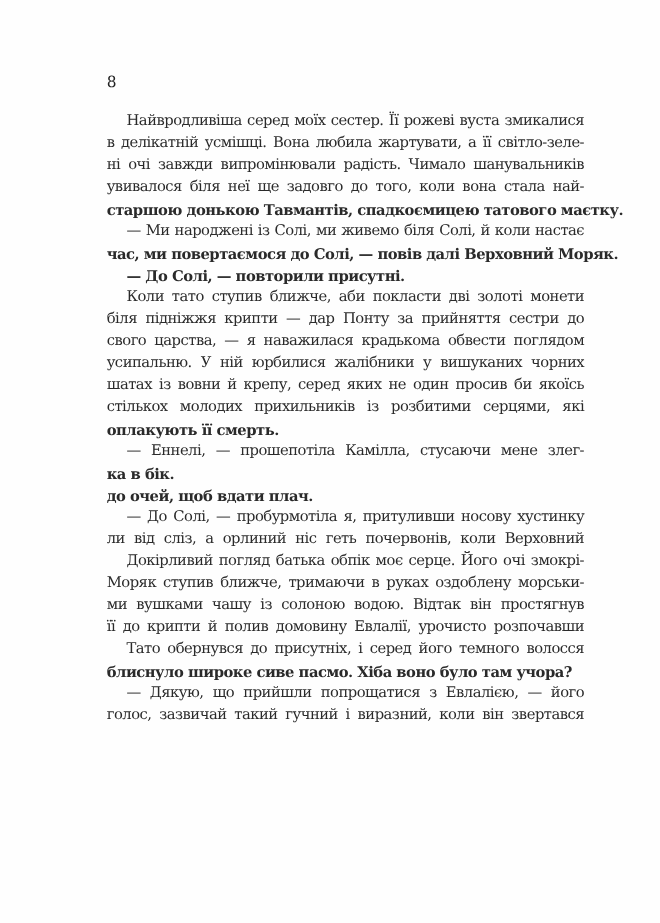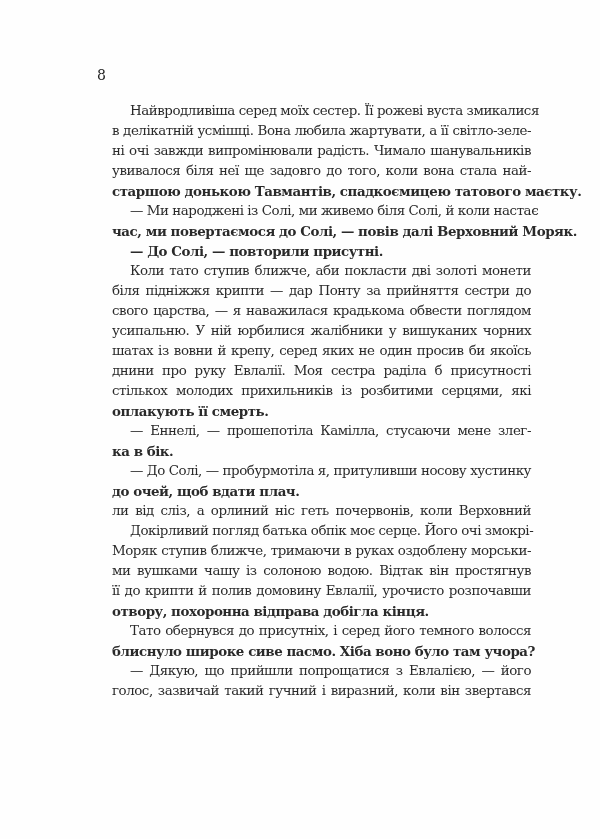--- a/index.html
+++ b/index.html
@@ -19,7 +19,7 @@
   }
   .line {
     display: block; white-space: nowrap; text-align: justify;
-    text-align-last: justify; height: 20px; margin-left: 15px;
+    text-align-last: justify; height: 20px;
   }
   .line.last { text-align-last: left; font-weight: bold; }
   .line.indent { padding-left: 18px; }

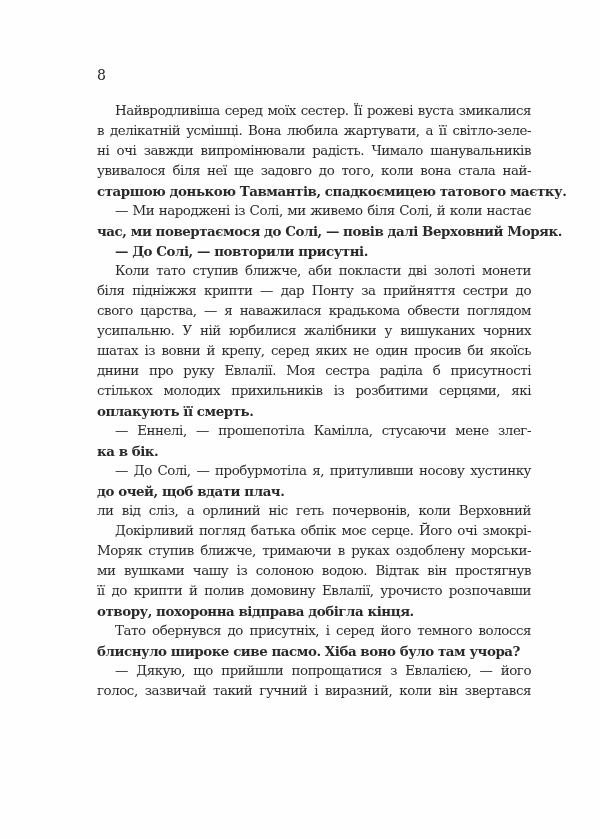--- a/index.html
+++ b/index.html
@@ -43,7 +43,6 @@
       <span class="line">свого царства, — я наважилася крадькома обвести поглядом</span>
       <span class="line">усипальню. У ній юрбилися жалібники у вишуканих чорних</span>
       <span class="line">шатах із вовни й крепу, серед яких не один просив би якоїсь</span>
-      <span class="line">днини про руку Евлалії. Моя сестра раділа б присутності</span>
       <span class="line">стількох молодих прихильників із розбитими серцями, які</span>
       <span class="line last">оплакують її смерть.</span>
       <span class="line indent">— Еннелі, — прошепотіла Камілла, стусаючи мене злег-</span>

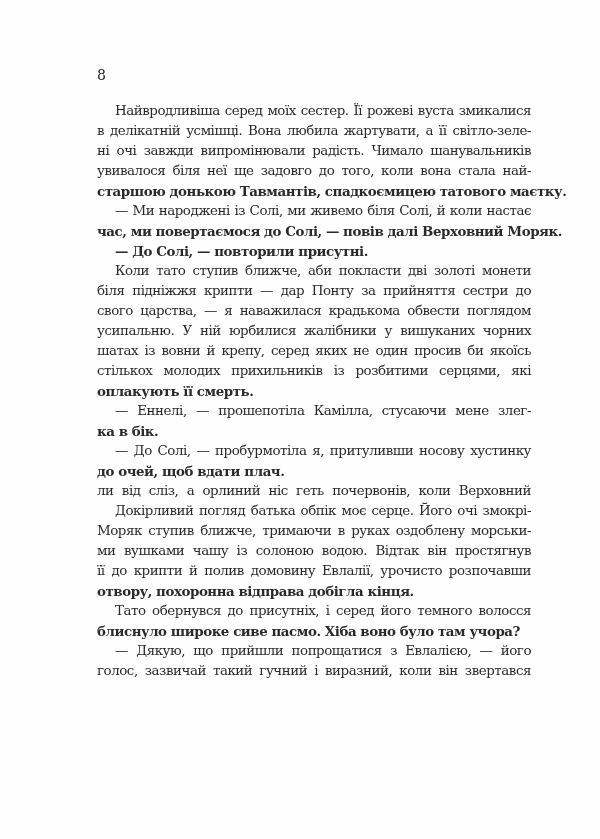--- a/index.html
+++ b/index.html
@@ -47,8 +47,8 @@
       <span class="line last">оплакують її смерть.</span>
       <span class="line indent">— Еннелі, — прошепотіла Камілла, стусаючи мене злег-</span>
       <span class="line last">ка в бік.</span>
+      <span class="line last">до очей, щоб вдати плач.</span>
       <span class="line indent">— До Солі, — пробурмотіла я, притуливши носову хустинку</span>
-      <span class="line last">до очей, щоб вдати плач.</span>
       <span class="line">ли від сліз, а орлиний ніс геть почервонів, коли Верховний</span>
       <span class="line indent">Докірливий погляд батька обпік моє серце. Його очі змокрі-</span>
       <span class="line">Моряк ступив ближче, тримаючи в руках оздоблену морськи-</span>

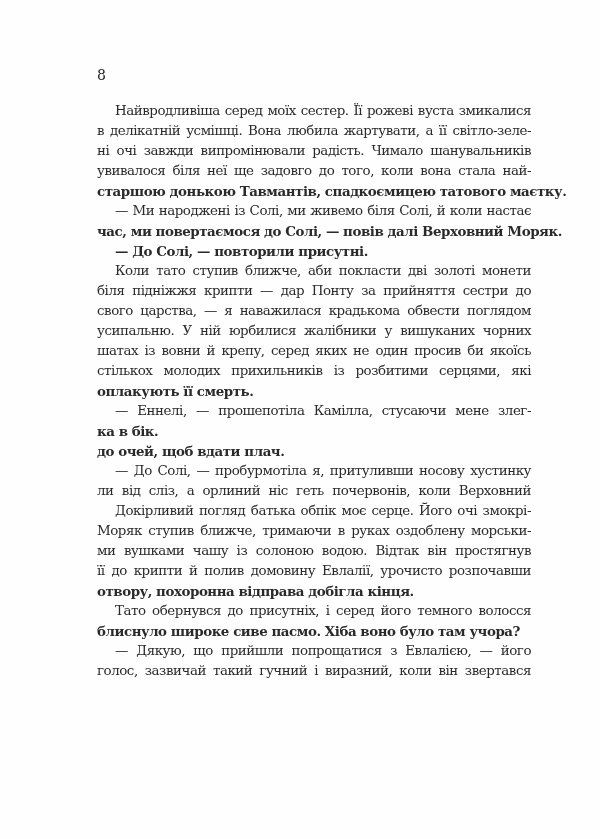--- a/index.html
+++ b/index.html
@@ -54,7 +54,6 @@
       <span class="line">Моряк ступив ближче, тримаючи в руках оздоблену морськи-</span>
       <span class="line">ми вушками чашу із солоною водою. Відтак він простягнув</span>
       <span class="line">її до крипти й полив домовину Евлалії, урочисто розпочавши</span>
-      <span class="line last">отвору, похоронна відправа добігла кінця.</span>
       <span class="line indent">Тато обернувся до присутніх, і серед його темного волосся</span>
       <span class="line last">блиснуло широке сиве пасмо. Хіба воно було там учора?</span>
       <span class="line indent">— Дякую, що прийшли попрощатися з Евлалією, — його</span>

